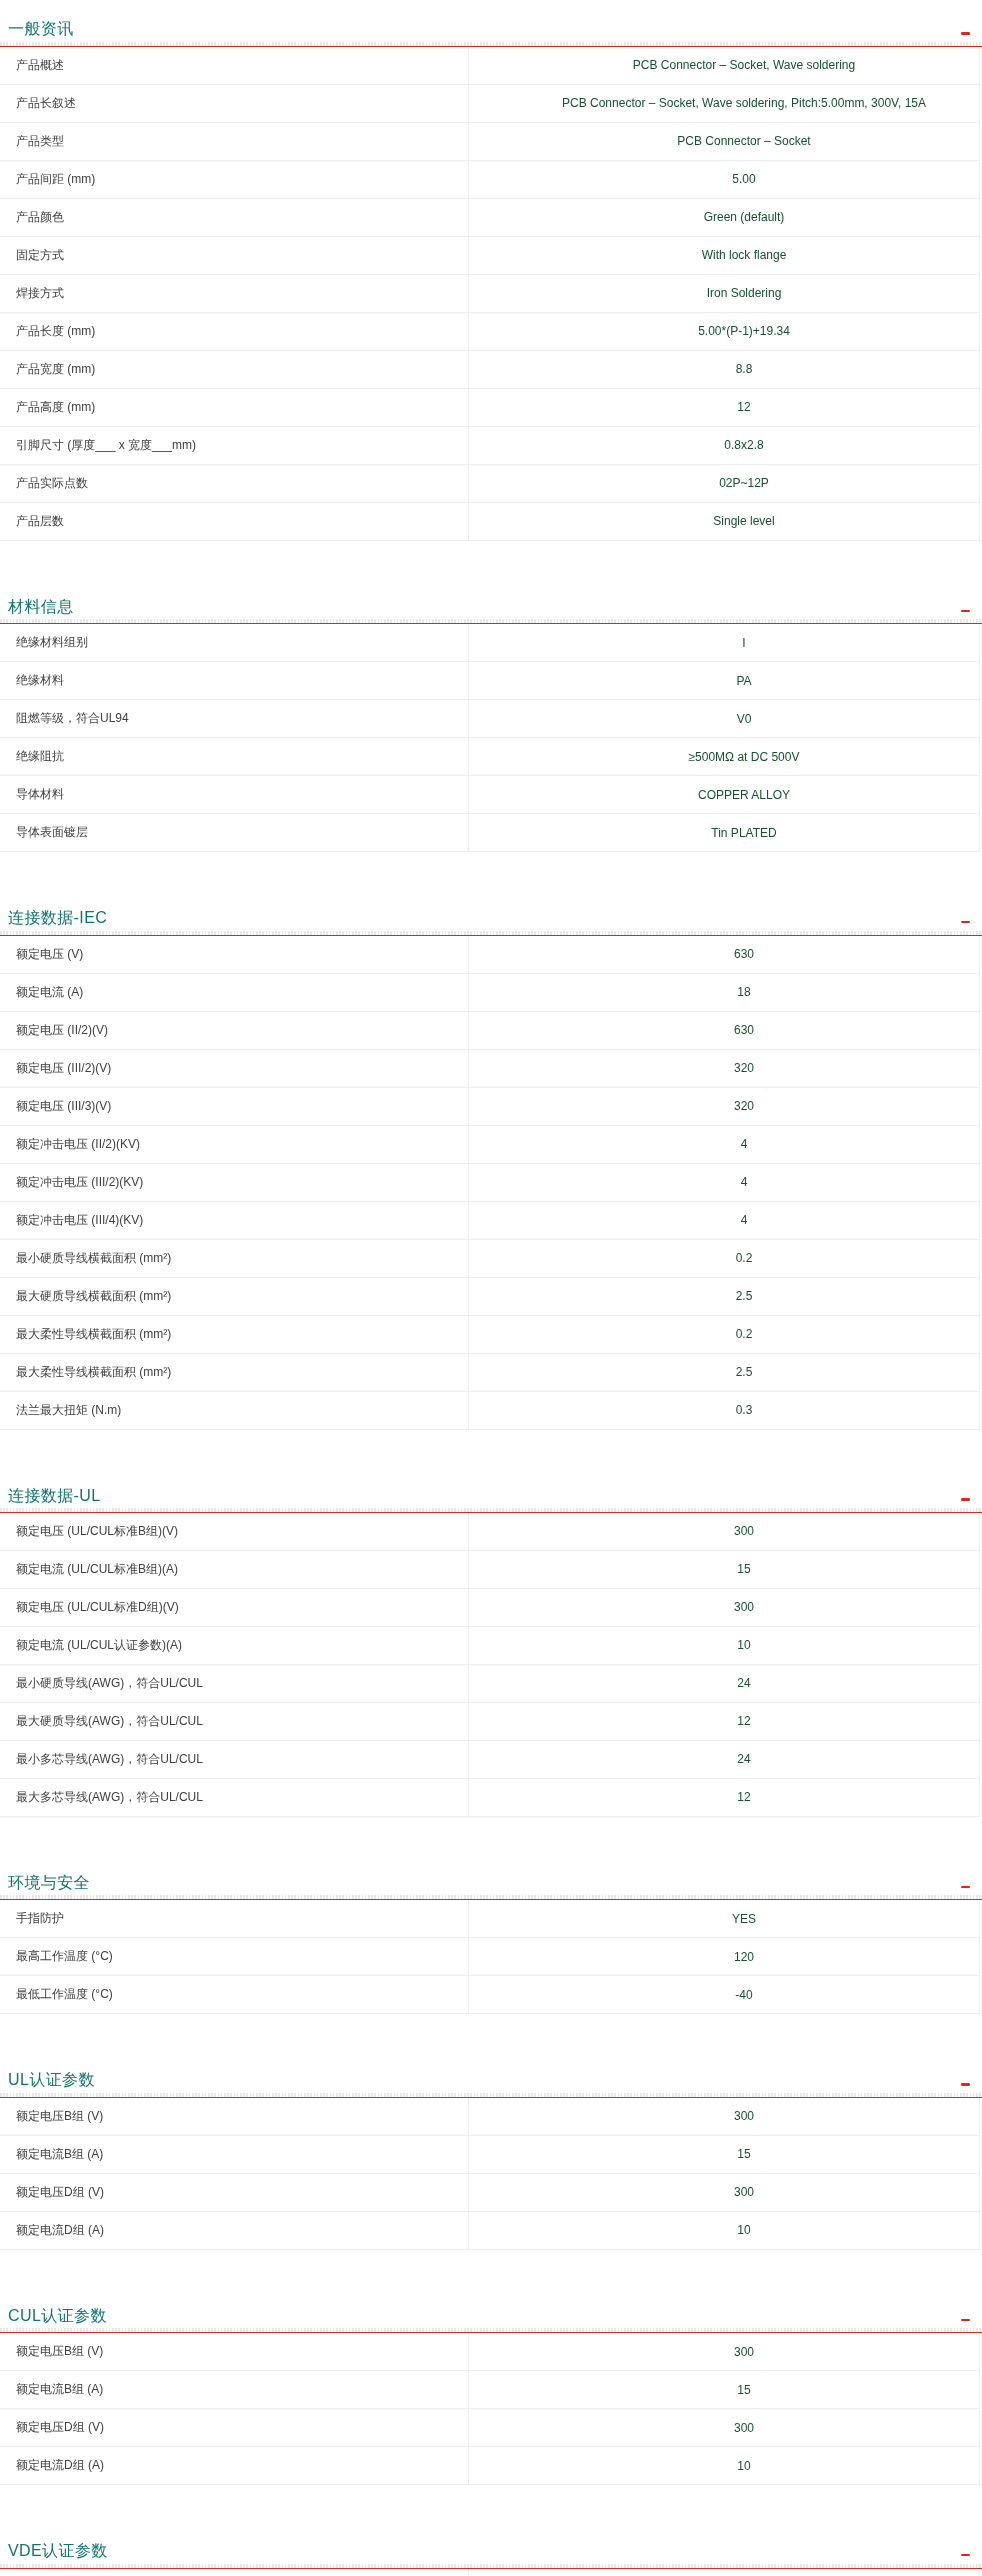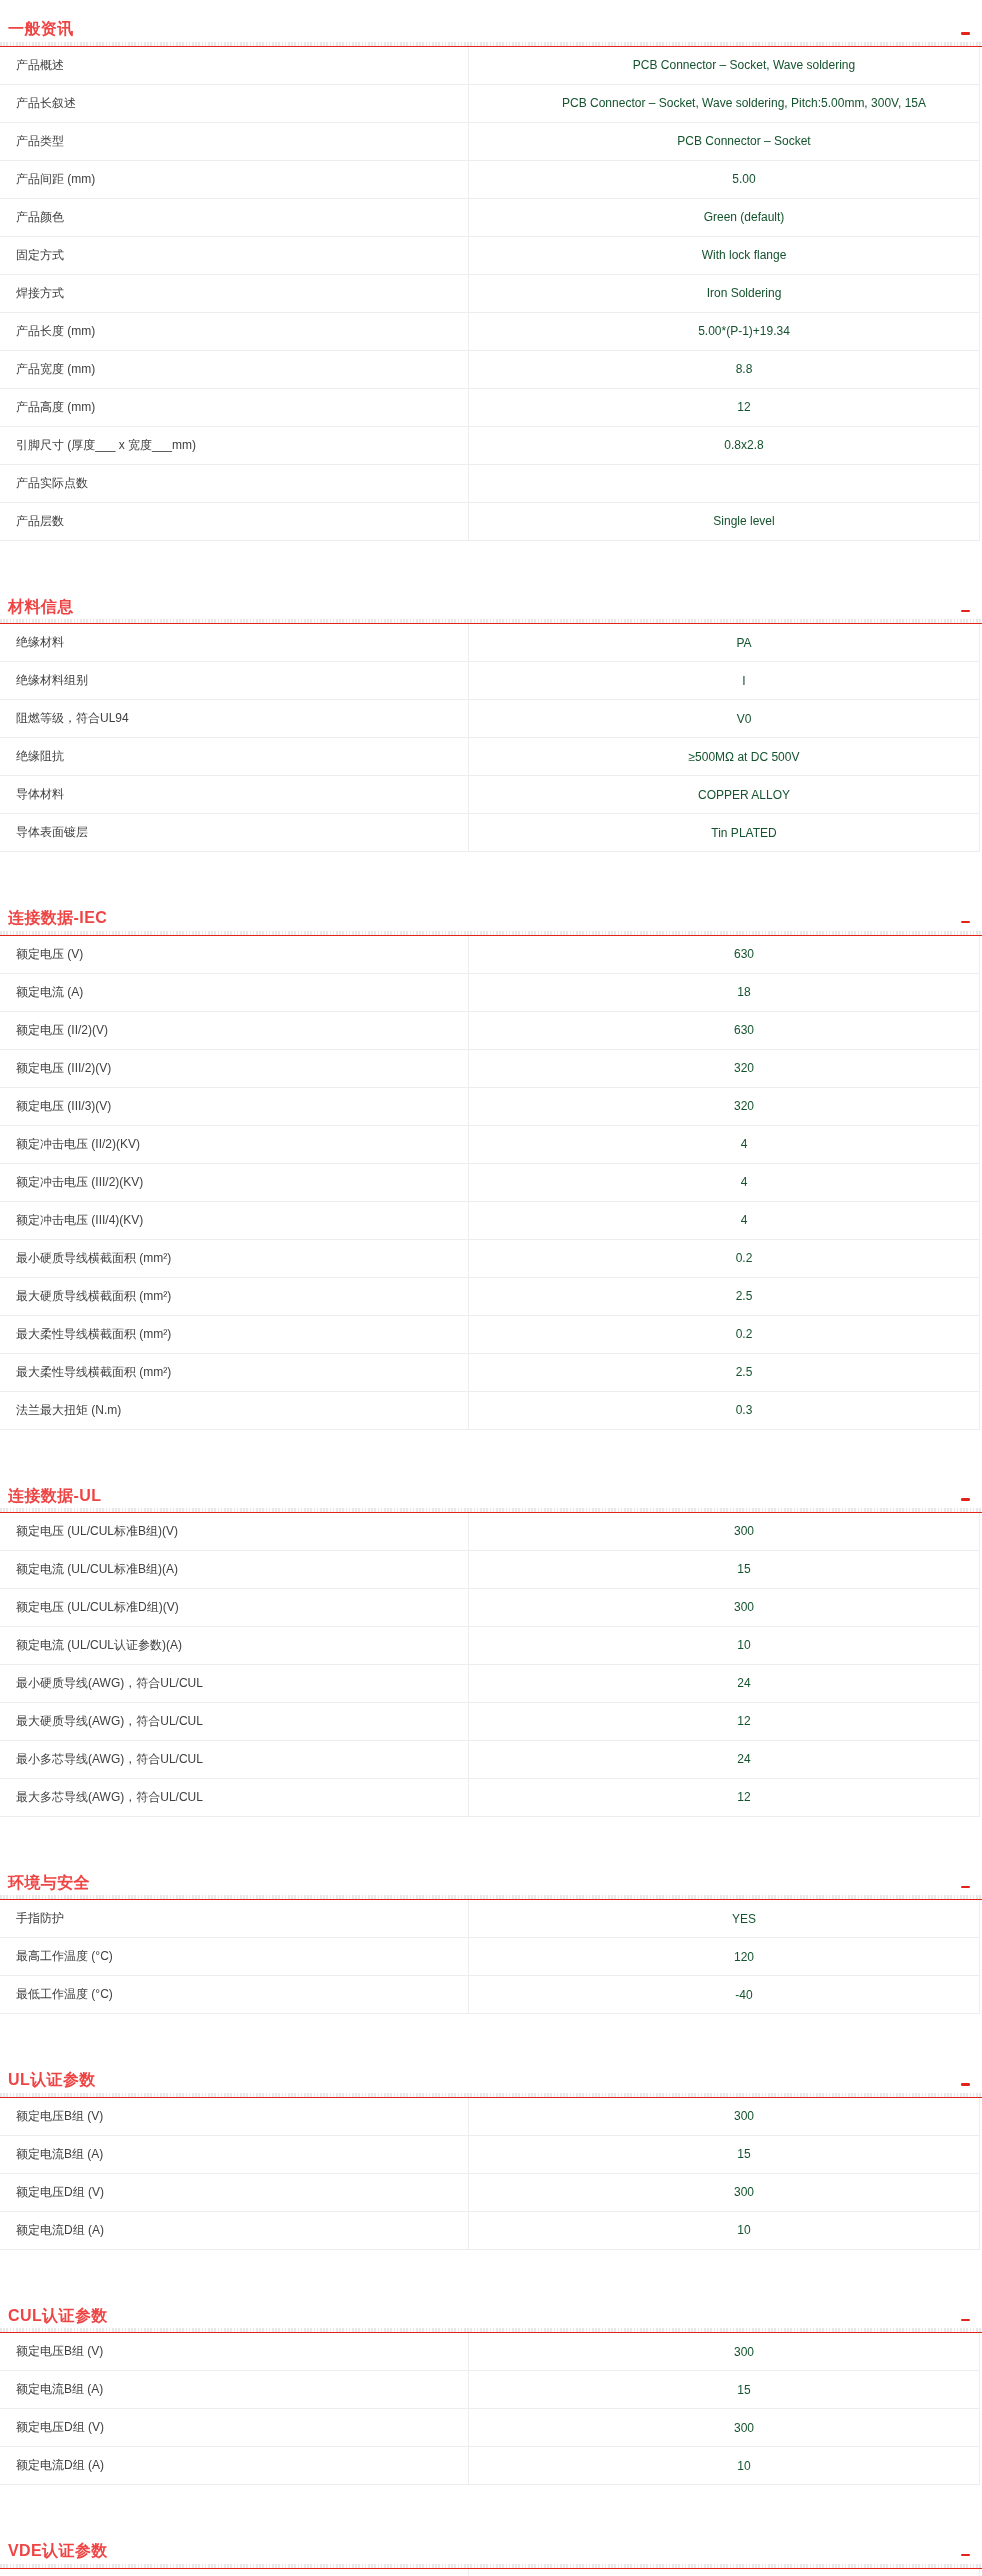--- a/index.html
+++ b/index.html
@@ -24,8 +24,8 @@
   .section-title {
     margin: 0;
     font-size: 16px;
-    font-weight: 700;
-    color: #ef4444;
+    font-weight: 400;
+    color: #0f766e;
     line-height: 21px;
     letter-spacing: 0.4px;
   }

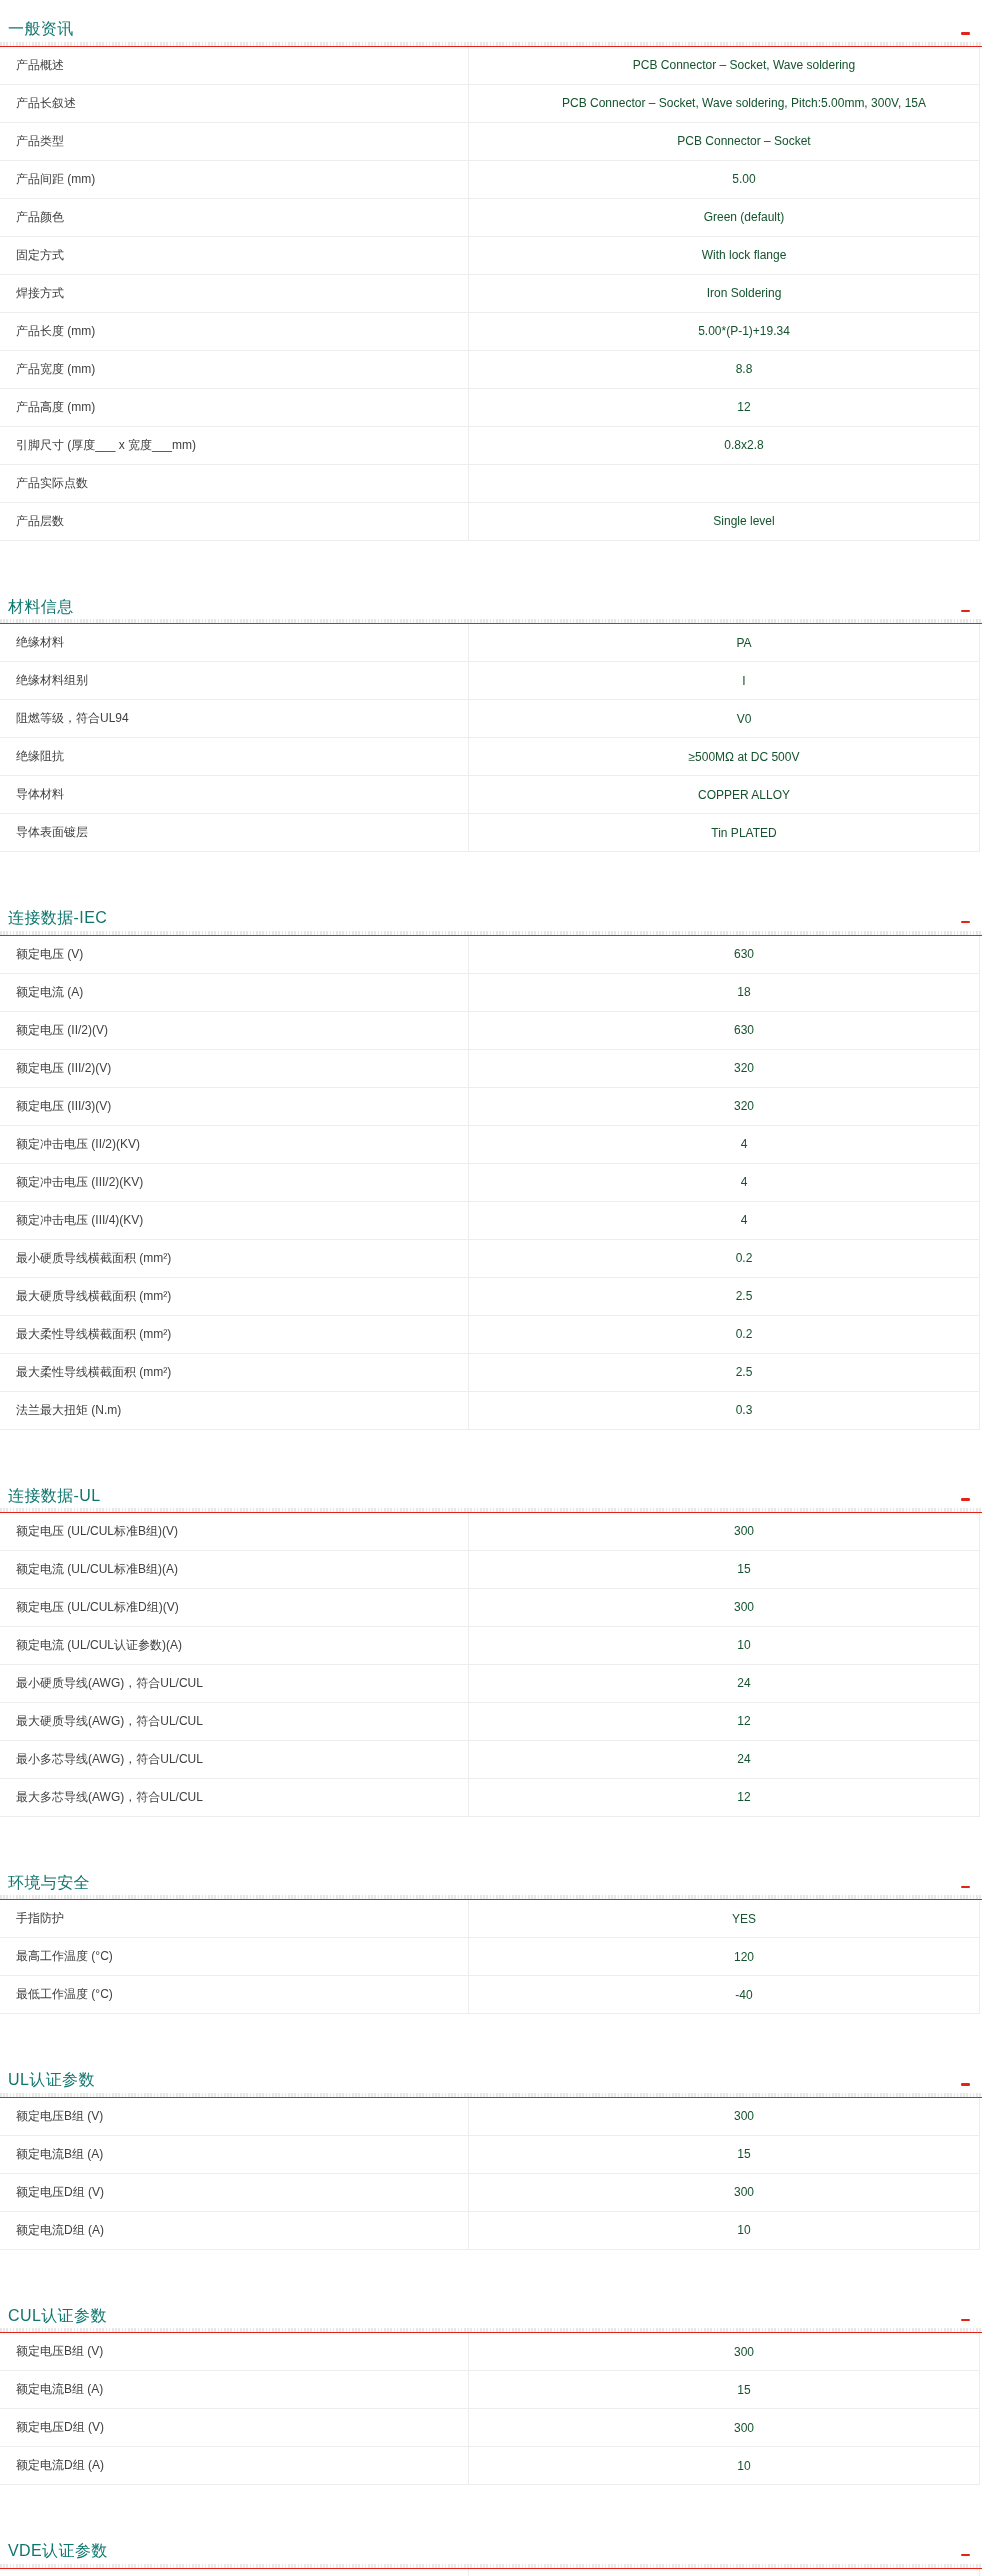--- a/index.html
+++ b/index.html
@@ -153,6 +153,7 @@
 
   <div class="spec-row">
     <div class="spec-label">产品实际点数</div>
+    <div class="spec-value">02P~12P</div>
   </div>
 
   <div class="spec-row">

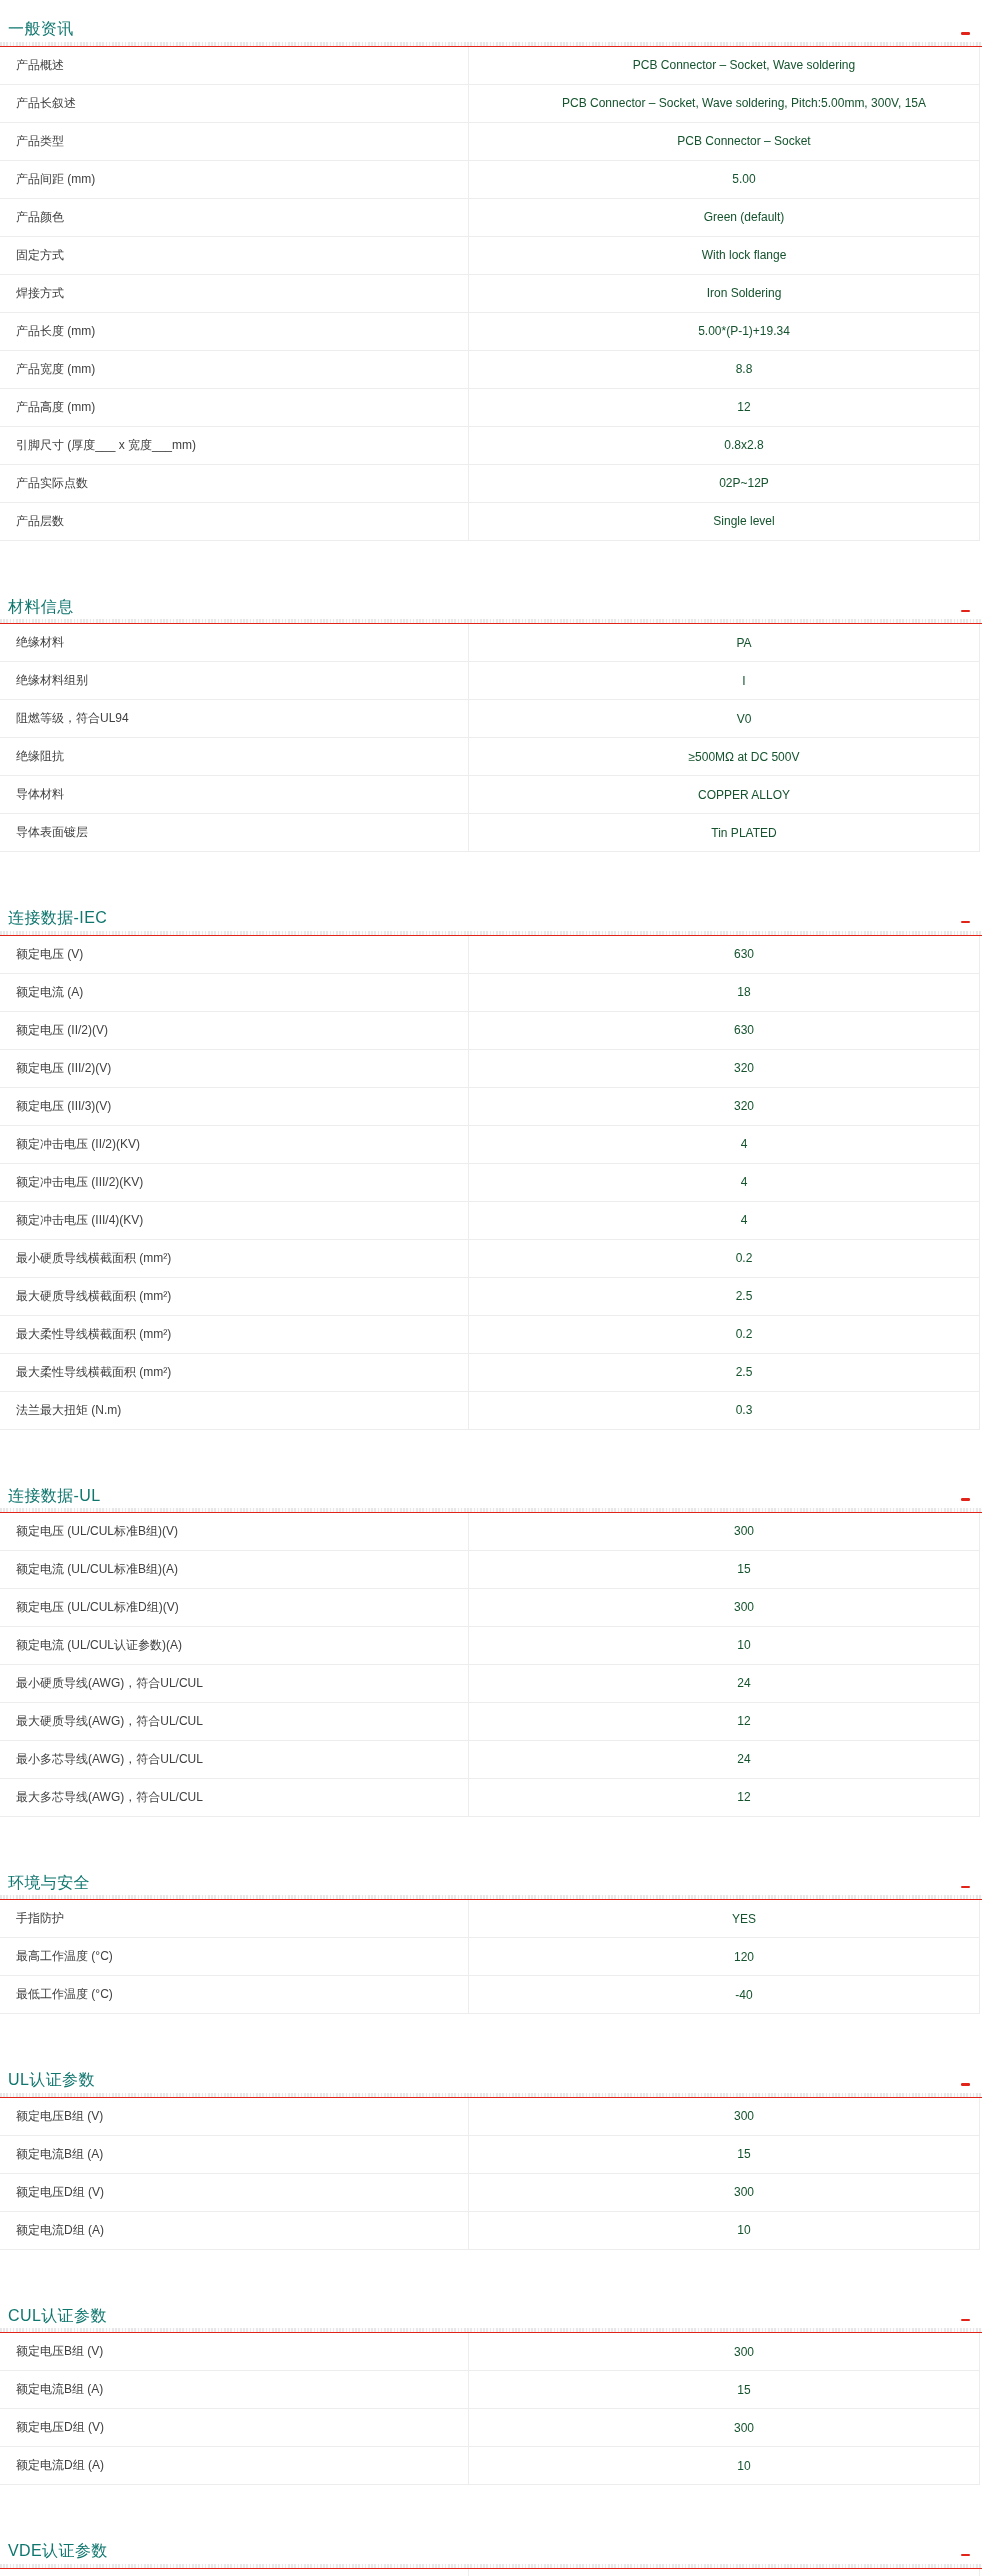--- a/index.html
+++ b/index.html
@@ -173,16 +173,16 @@
     <div class="section-rule"></div>
     <div class="spec-table">
   <div class="spec-row">
+    <div class="spec-label">绝缘材料组别</div>
+    <div class="spec-value">I</div>
+  </div>
+
+  <div class="spec-row">
     <div class="spec-label">绝缘材料</div>
     <div class="spec-value">PA</div>
   </div>
 
   <div class="spec-row">
-    <div class="spec-label">绝缘材料组别</div>
-    <div class="spec-value">I</div>
-  </div>
-
-  <div class="spec-row">
     <div class="spec-label">阻燃等级，符合UL94</div>
     <div class="spec-value">V0</div>
   </div>

